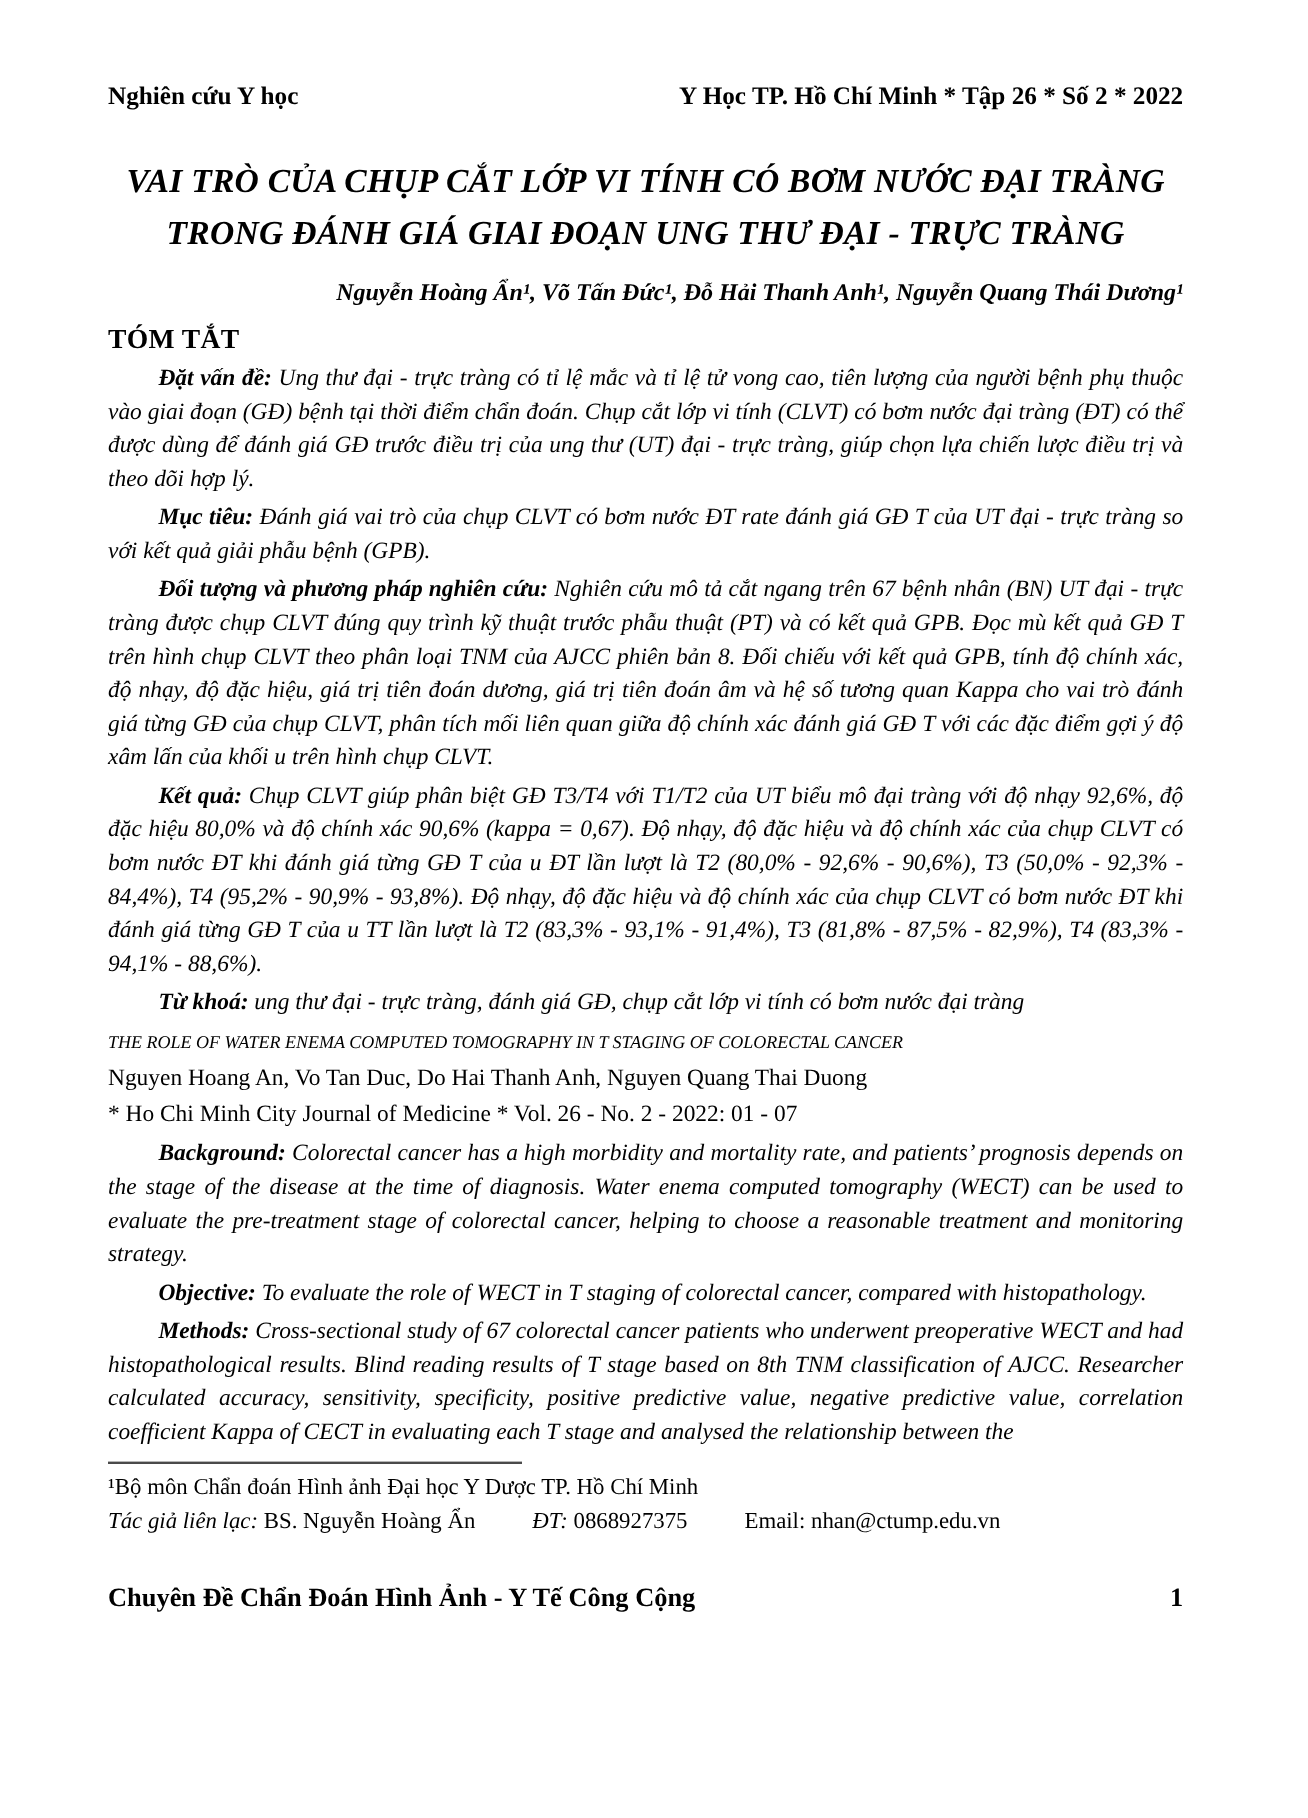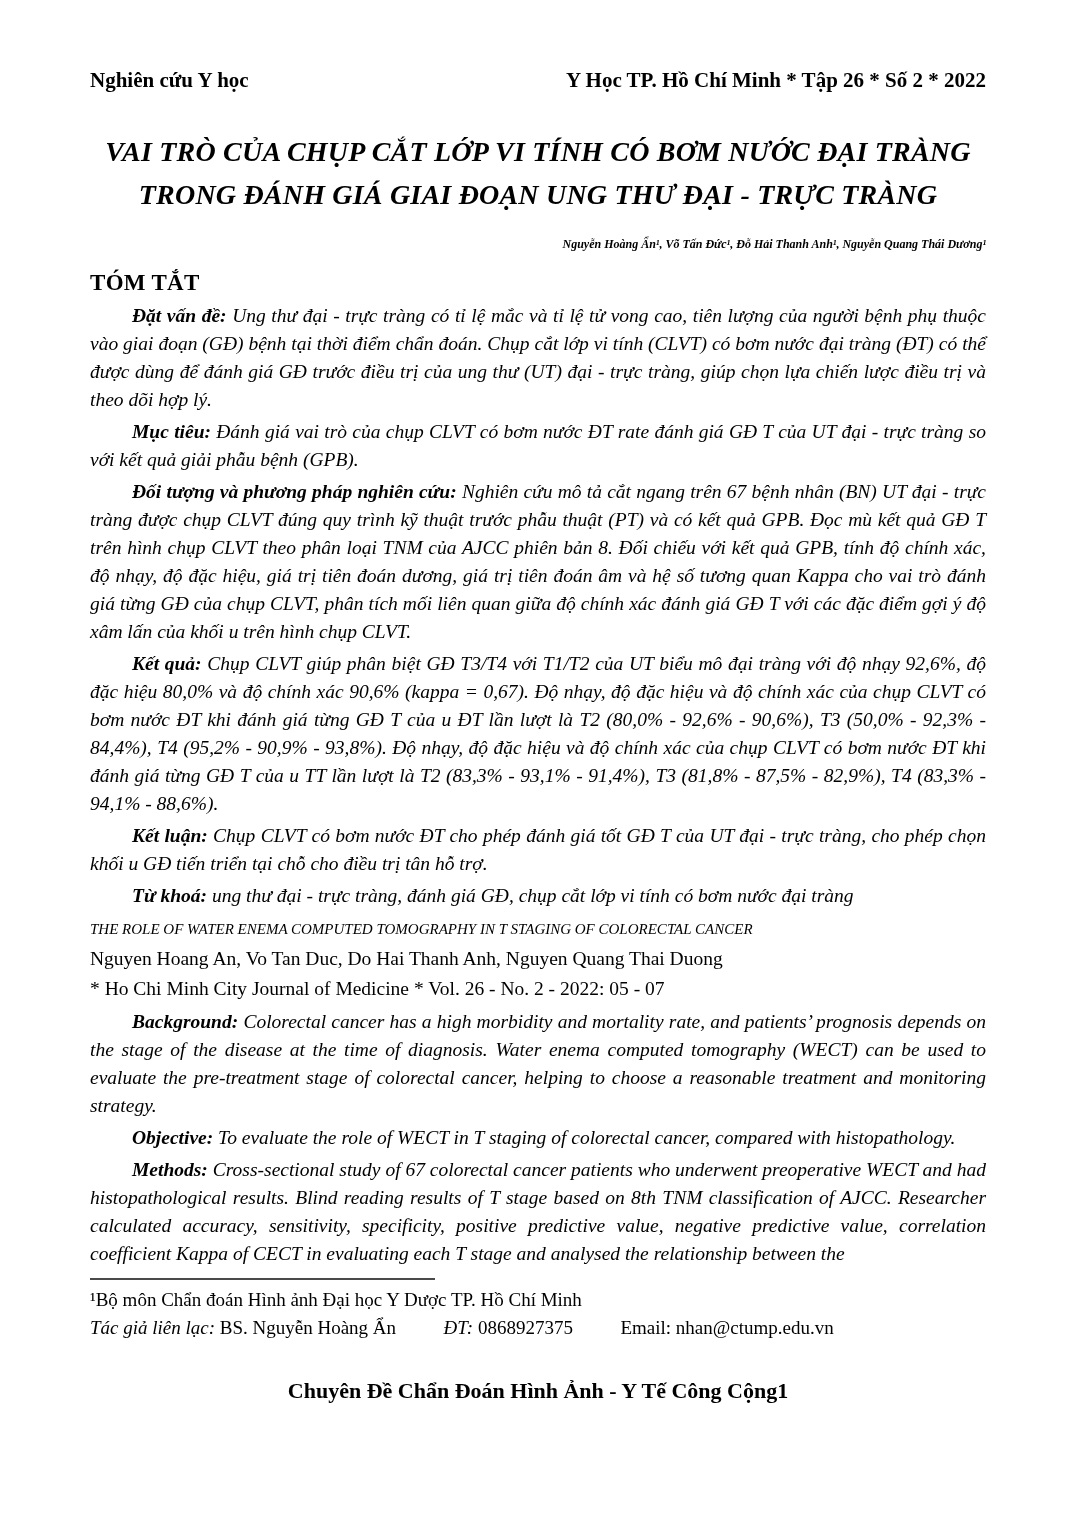--- a/index.html
+++ b/index.html
@@ -39,7 +39,7 @@
     text-align: right;
     font-weight: bold;
     font-style: italic;
-    font-size: 12px;
+    font-size: 20px;
     line-height: 28px;
   }
   h2.section-heading {

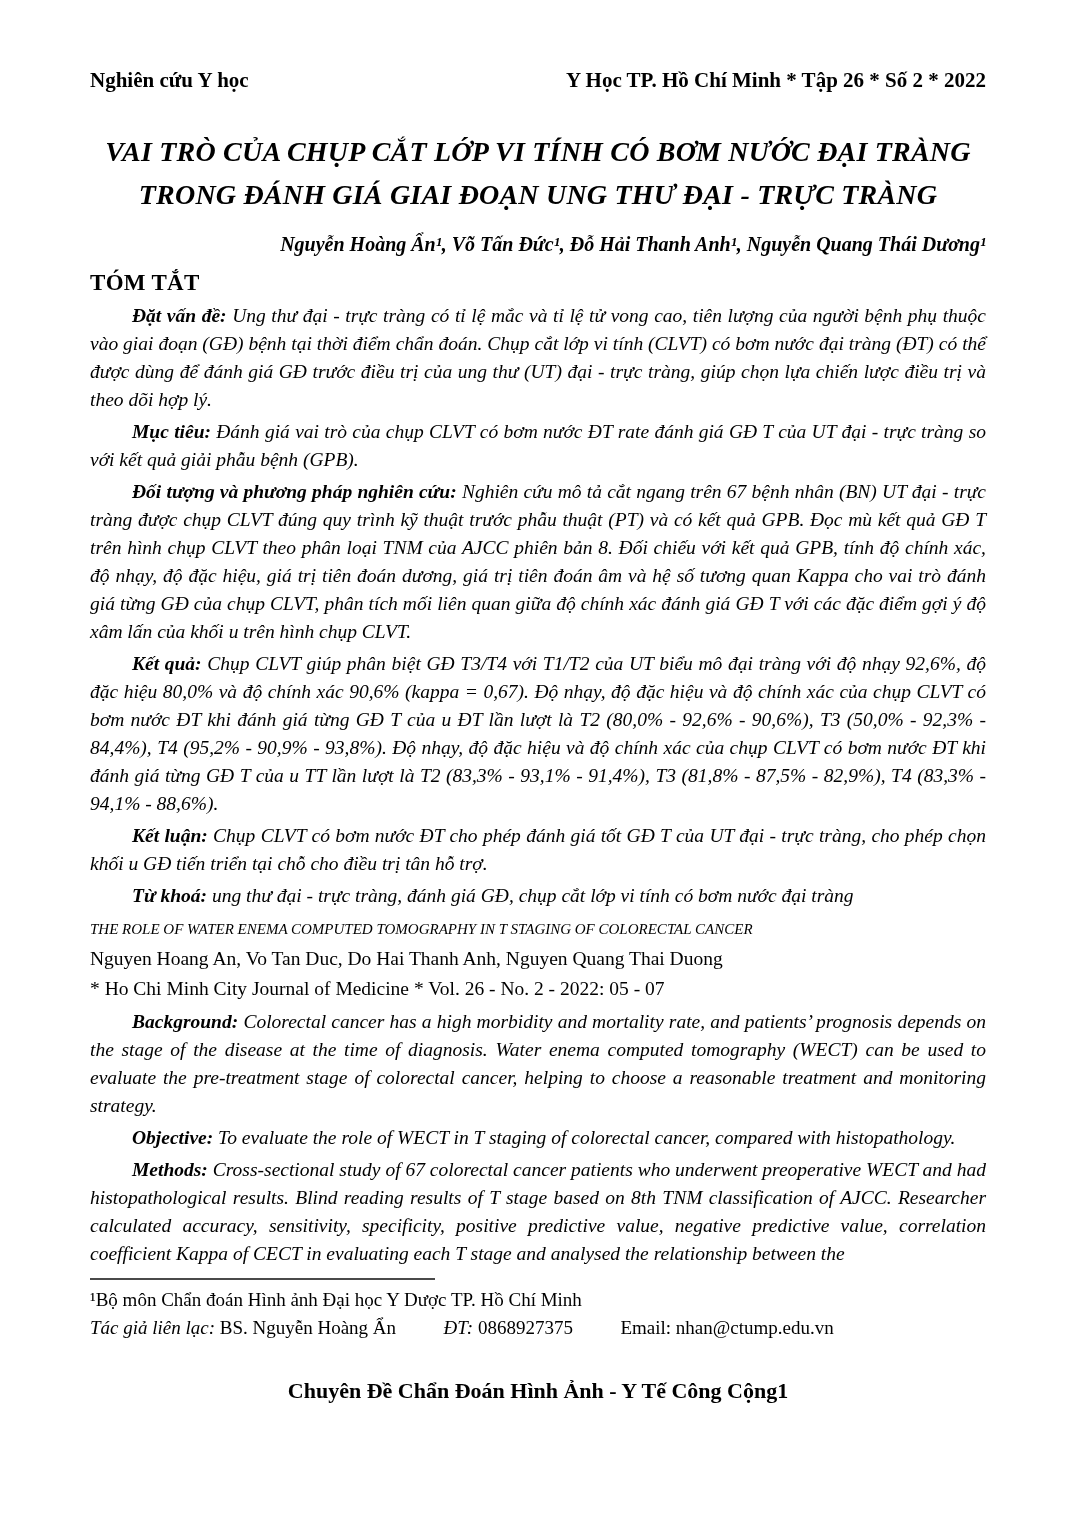--- a/index.html
+++ b/index.html
@@ -134,10 +134,6 @@
     <span>Chụp CLVT giúp phân biệt GĐ T3/T4 với T1/T2 của UT biểu mô đại tràng với độ nhạy 92,6%, độ đặc hiệu 80,0% và độ chính xác 90,6% (kappa = 0,67). Độ nhạy, độ đặc hiệu và độ chính xác của chụp CLVT có bơm nước ĐT khi đánh giá từng GĐ T của u ĐT lần lượt là T2 (80,0% - 92,6% - 90,6%), T3 (50,0% - 92,3% - 84,4%), T4 (95,2% - 90,9% - 93,8%). Độ nhạy, độ đặc hiệu và độ chính xác của chụp CLVT có bơm nước ĐT khi đánh giá từng GĐ T của u TT lần lượt là T2 (83,3% - 93,1% - 91,4%), T3 (81,8% - 87,5% - 82,9%), T4 (83,3% - 94,1% - 88,6%).</span>
   </p>
 
-  <p class="para">
-    <span class="lead">Kết luận:</span>
-    <span>Chụp CLVT có bơm nước ĐT cho phép đánh giá tốt GĐ T của UT đại - trực tràng, cho phép chọn khối u GĐ tiến triển tại chỗ cho điều trị tân hỗ trợ.</span>
-  </p>
 
   <p class="para">
     <span class="lead">Từ khoá:</span>

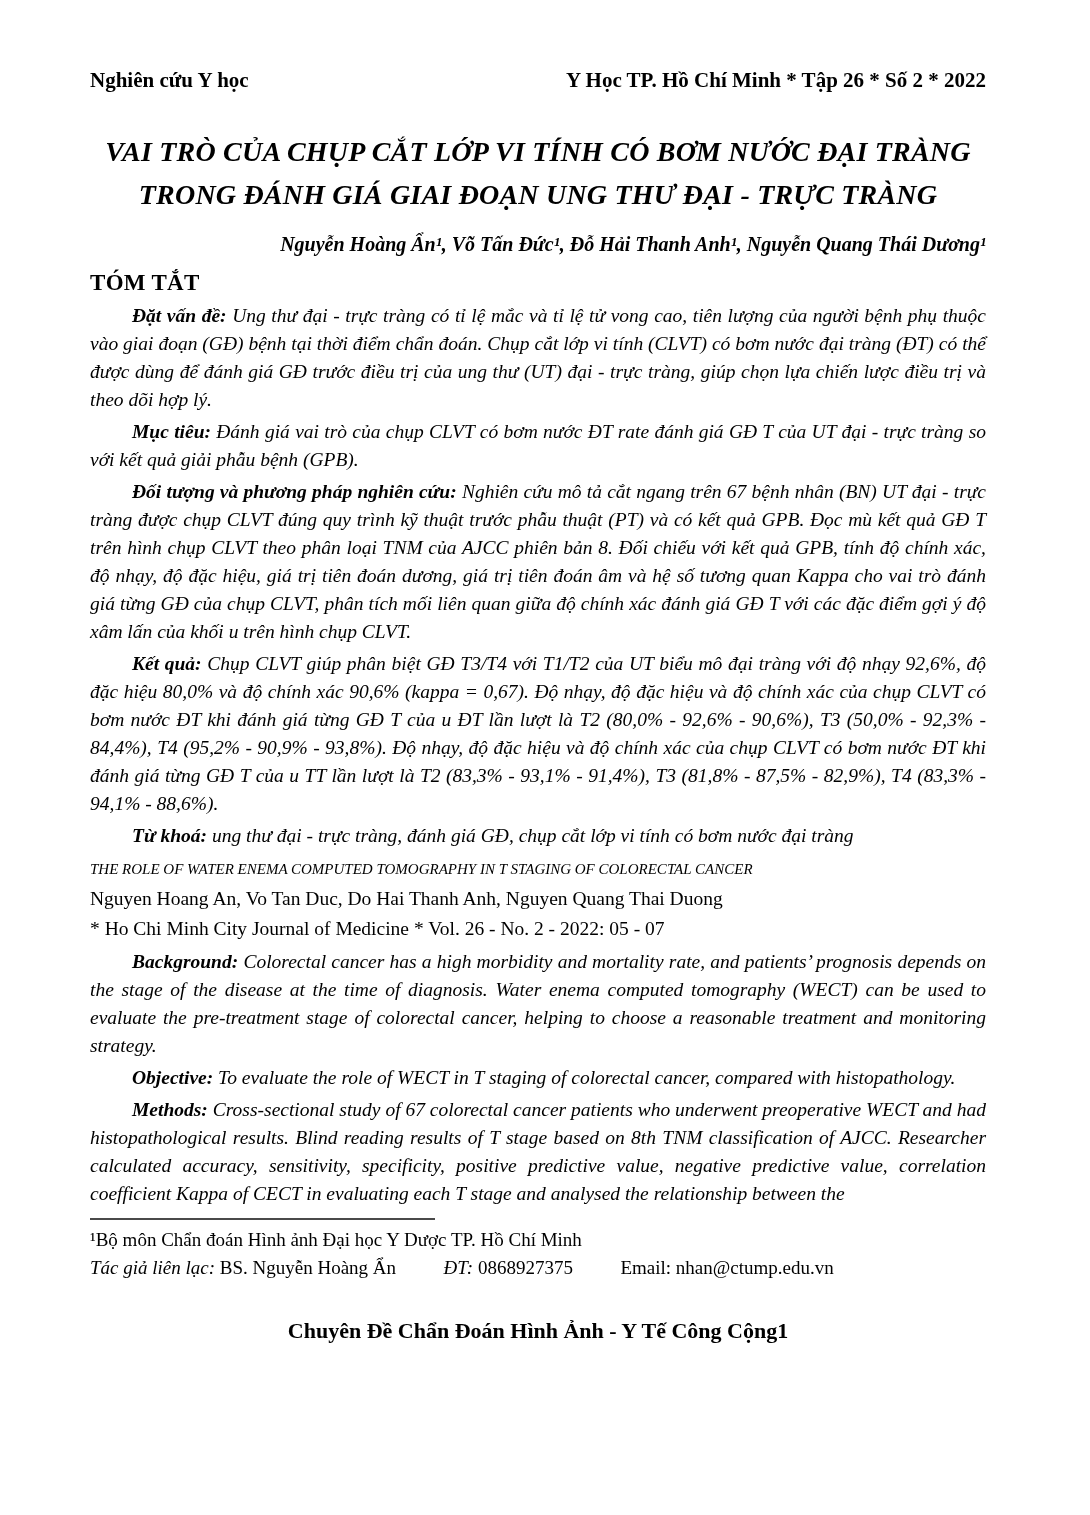--- a/index.html
+++ b/index.html
@@ -143,7 +143,7 @@
 
   <div class="en-title">THE ROLE OF WATER ENEMA COMPUTED TOMOGRAPHY IN T STAGING OF COLORECTAL CANCER</div>
   <div class="en-authors">Nguyen Hoang An, Vo Tan Duc, Do Hai Thanh Anh, Nguyen Quang Thai Duong</div>
-  <div class="en-journal">* Ho Chi Minh City Journal of Medicine * Vol. 26 - No. 2 - 2022: 05 - 07</div>
+  <div class="en-journal">* Ho Chi Minh City Journal of Medicine * Vol. 26 - No. 2 - 2022: 01 - 07</div>
 
   <p class="para">
     <span class="lead">Background:</span>

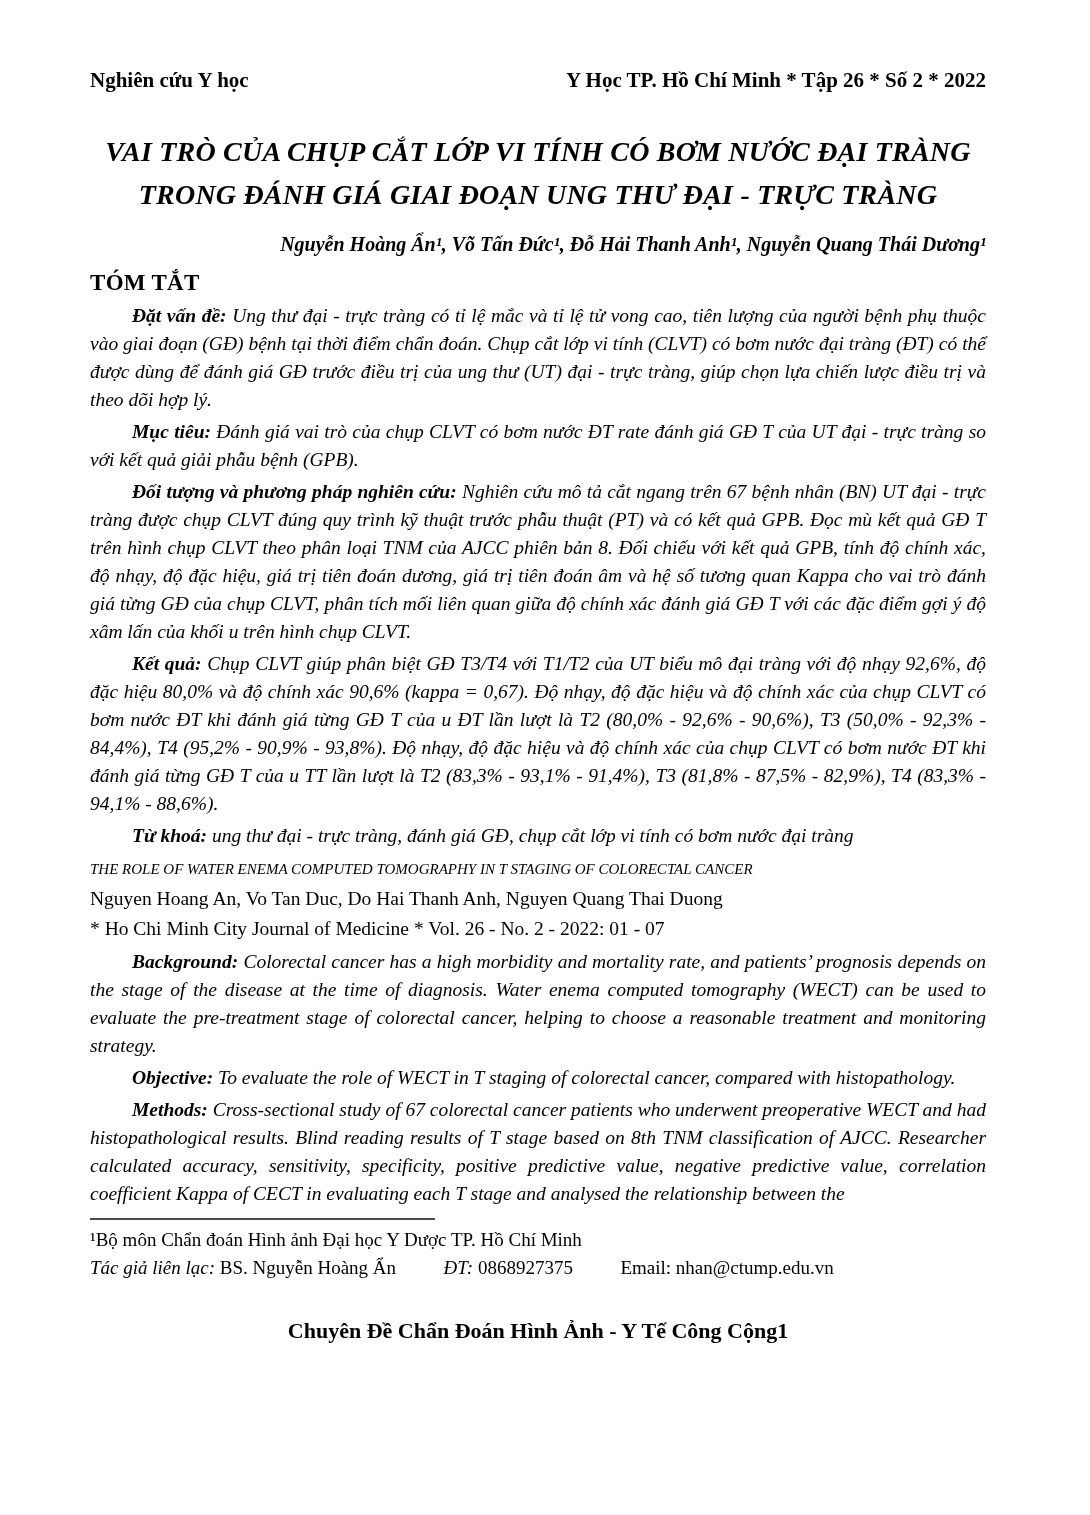--- a/index.html
+++ b/index.html
@@ -88,7 +88,7 @@
   .page-footer {
     margin-top: 34px;
     display: flex;
-    justify-content: center;
+    justify-content: space-between;
     align-items: baseline;
     font-weight: bold;
     font-size: 22px;

